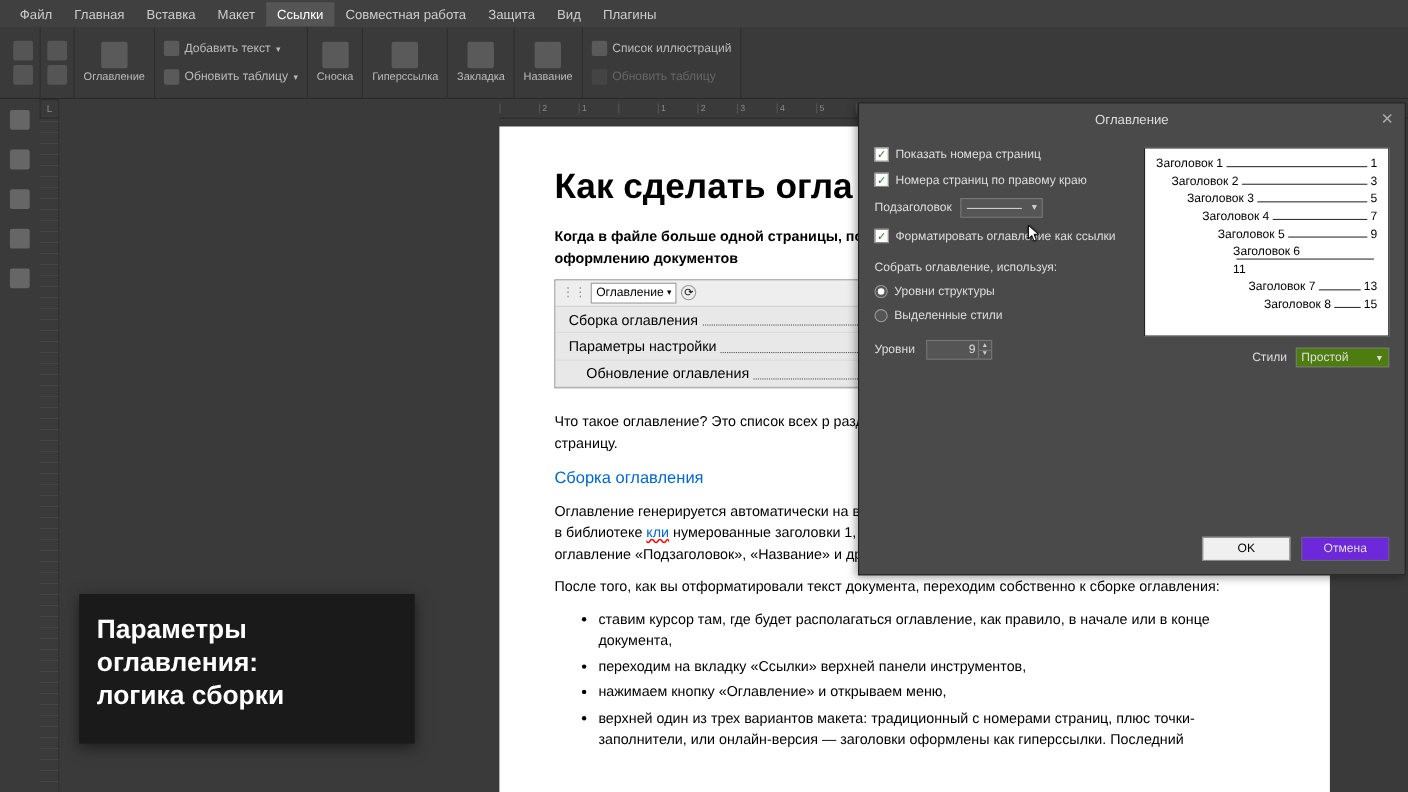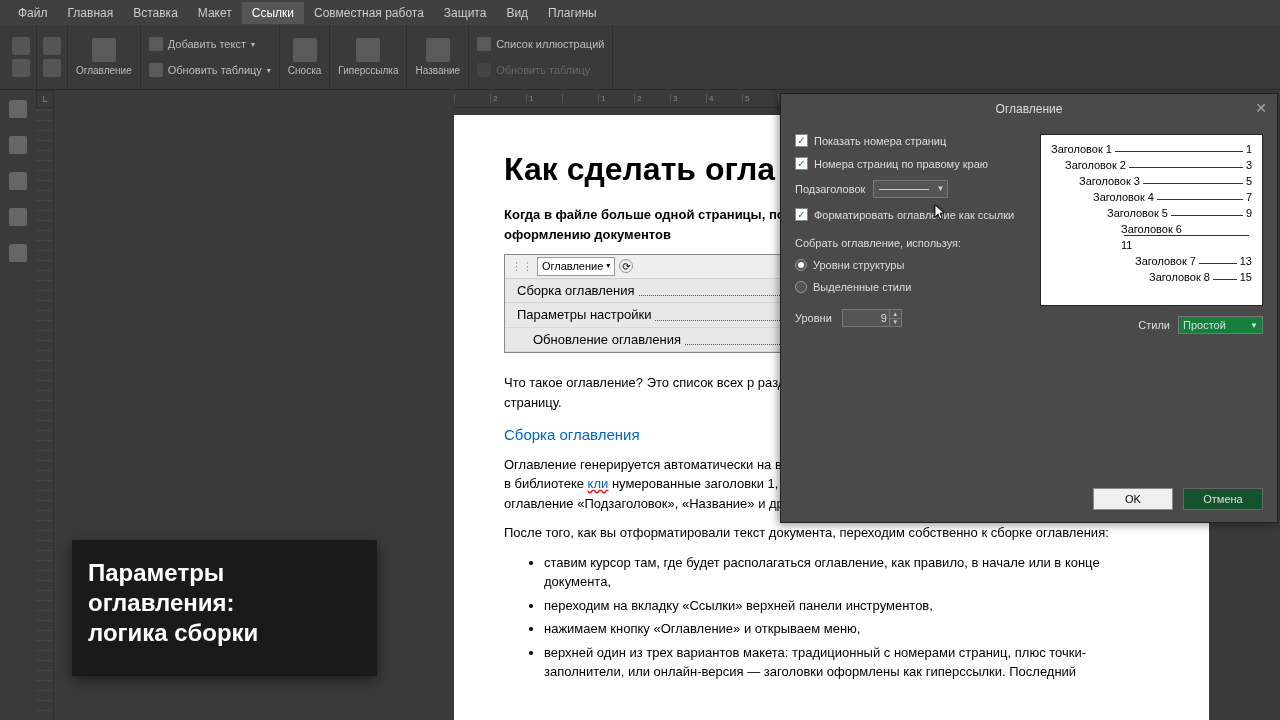--- a/index.html
+++ b/index.html
@@ -146,6 +146,10 @@
   </div>
   <div class="tb-group">
     <div class="tb-icon"></div>
+    <div class="tb-label">Закладка</div>
+  </div>
+  <div class="tb-group">
+    <div class="tb-icon"></div>
     <div class="tb-label">Название</div>
   </div>
   <div class="tb-stack">

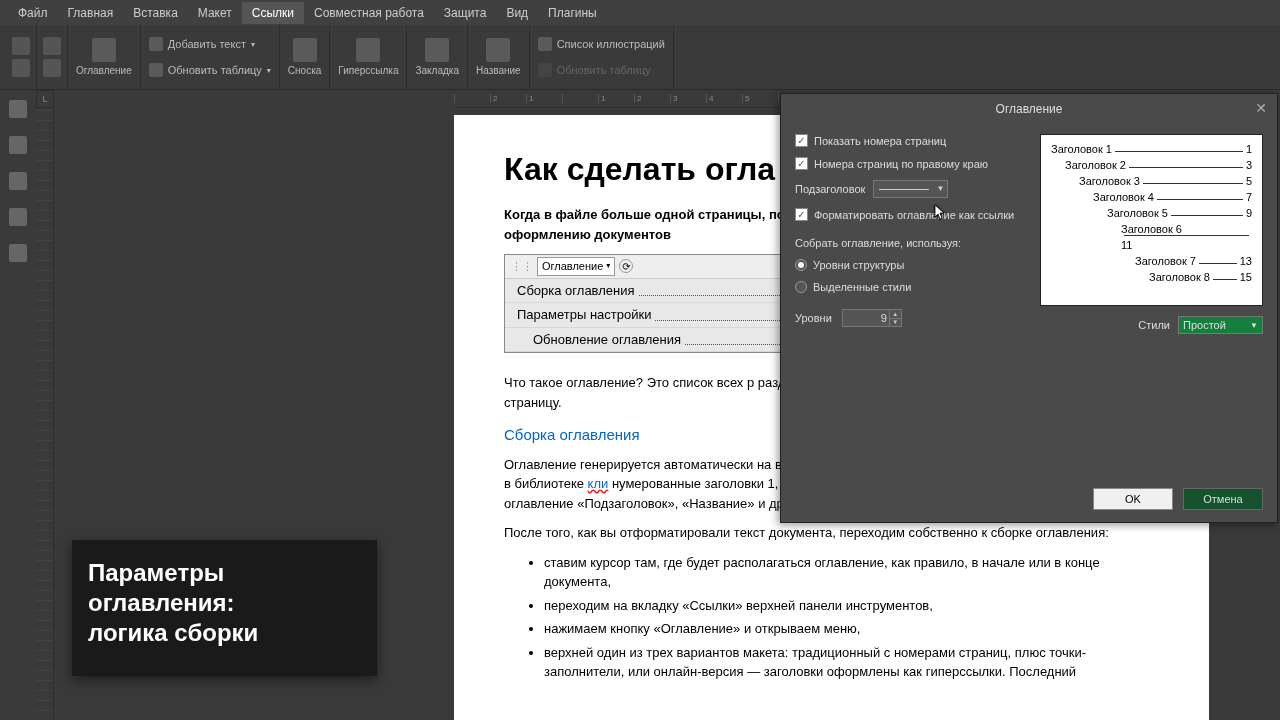--- a/index.html
+++ b/index.html
@@ -86,7 +86,7 @@
 .pv-row.l8{padding-left:98px;}
 
 .style-row { display: flex; align-items: center; gap: 8px; margin-top: 10px; justify-content:flex-end;}
-.style-combo{width:85px;height:18px;background:#15803d;border:1px solid #777;display:flex;align-items:center;padding:0 4px;position:relative;color:#ddd;}
+.style-combo{width:85px;height:18px;background:#4d7c0f;border:1px solid #777;display:flex;align-items:center;padding:0 4px;position:relative;color:#ddd;}
 .style-combo .arr{position:absolute;right:4px;font-size:8px;}
 
 .dlg-buttons { position: absolute; bottom: 12px; right: 14px; display: flex; gap: 10px; }

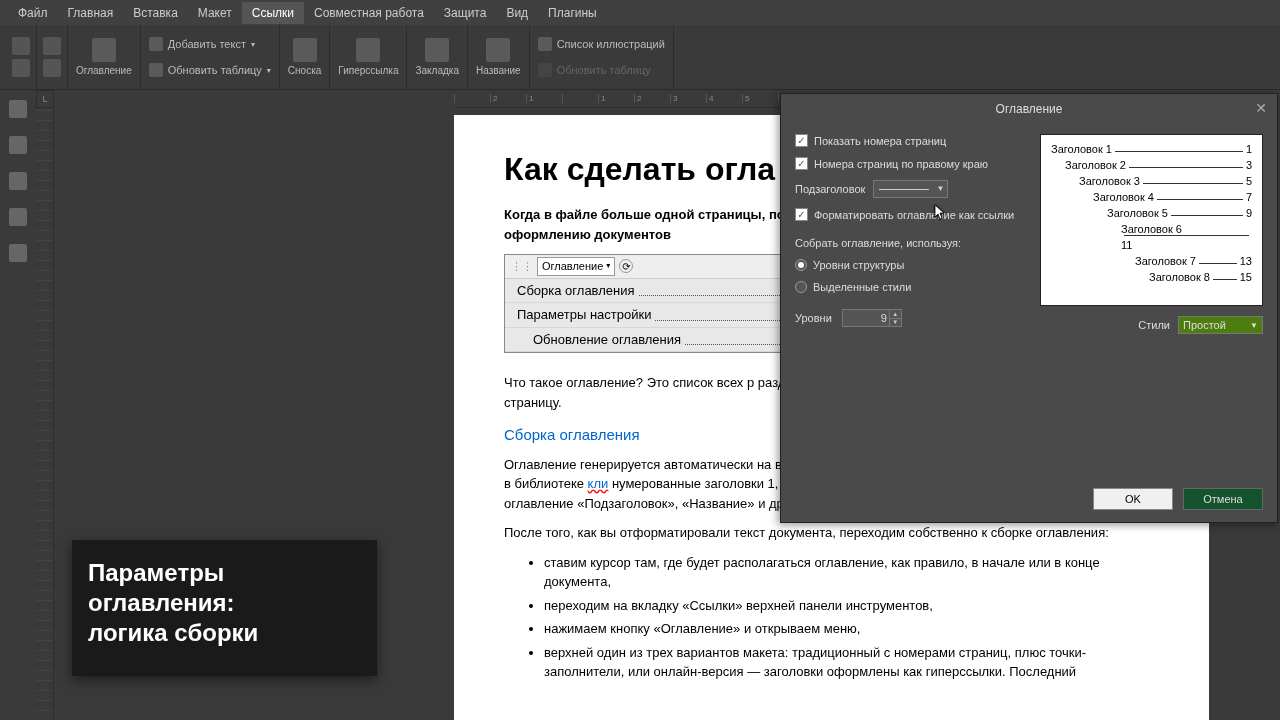--- a/index.html
+++ b/index.html
@@ -90,7 +90,7 @@
 .style-combo .arr{position:absolute;right:4px;font-size:8px;}
 
 .dlg-buttons { position: absolute; bottom: 12px; right: 14px; display: flex; gap: 10px; }
-.btn { width: 80px; height: 22px; border: 1px solid #666; background: #14532d; color: #ddd; font-size: 11px; display:flex;align-items:center;justify-content:center;cursor:pointer;}
+.btn { width: 80px; height: 22px; border: 1px solid #666; background: #6d28d9; color: #ddd; font-size: 11px; display:flex;align-items:center;justify-content:center;cursor:pointer;}
 .btn.ok { background: #f0f0f0; color: #000; border-color:#888;}
 
 .cursor{position:absolute;left:934px;top:204px;width:14px;height:18px;pointer-events:none;z-index:100;}

